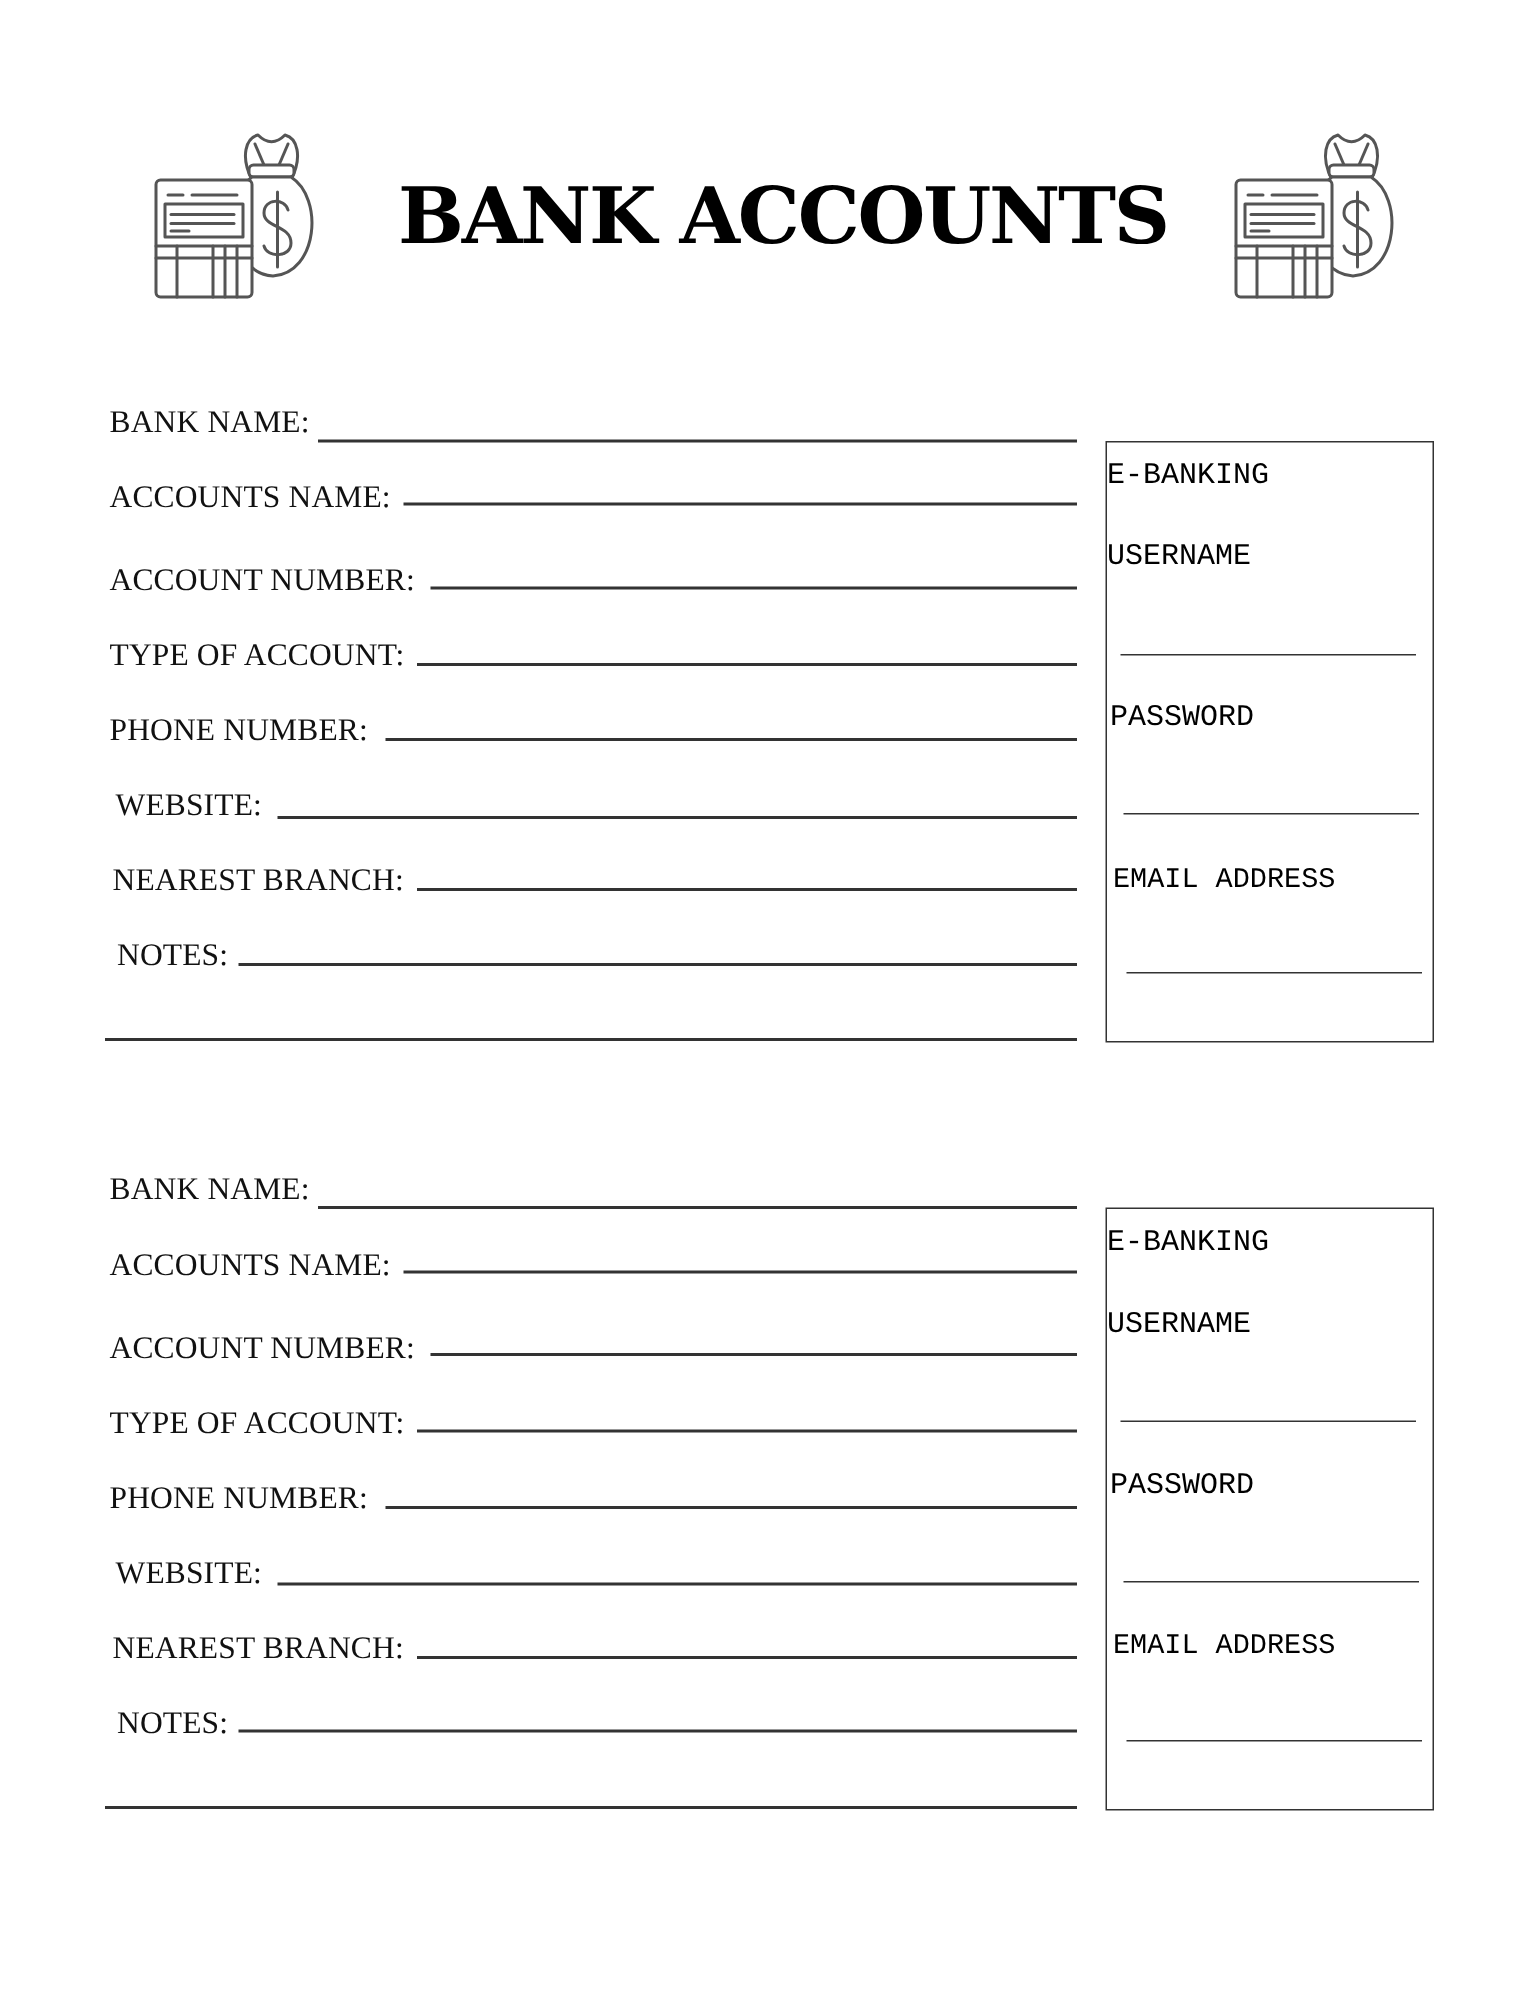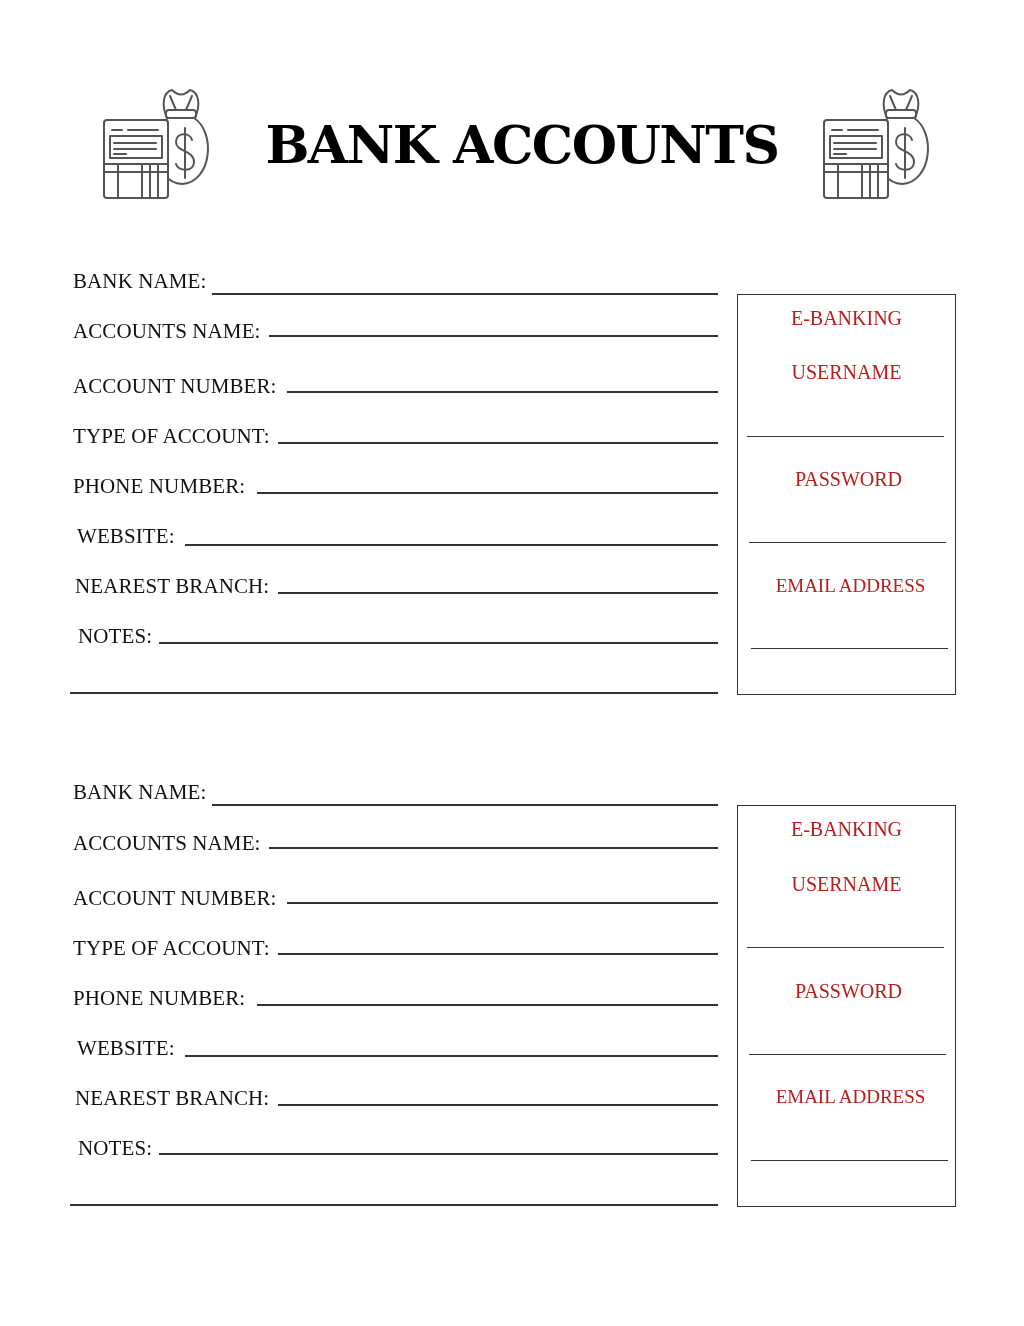--- a/index.html
+++ b/index.html
@@ -19,8 +19,8 @@
     .line { position: absolute; height: 0; border-top: 2px solid #333; }
 
     .eb-box { position: absolute; border: 1.5px solid #333; box-sizing: border-box; }
-    .eb-label { position: absolute; left: 0; width: 100%; text-align: center;
-                font-family: Liberation Serif, serif; font-size: 20px; color: #b91c1c; line-height: 24px; }
+    .eb-label { position: absolute; left: 0; width: 100%; 
+                font-family: Liberation Mono, monospace; font-size: 20px; color: #000000; line-height: 24px; }
     .eb-label.small { font-size: 19px; }
     .eb-line { position: absolute; height: 0; border-top: 1.5px solid #333; }
   </style>

